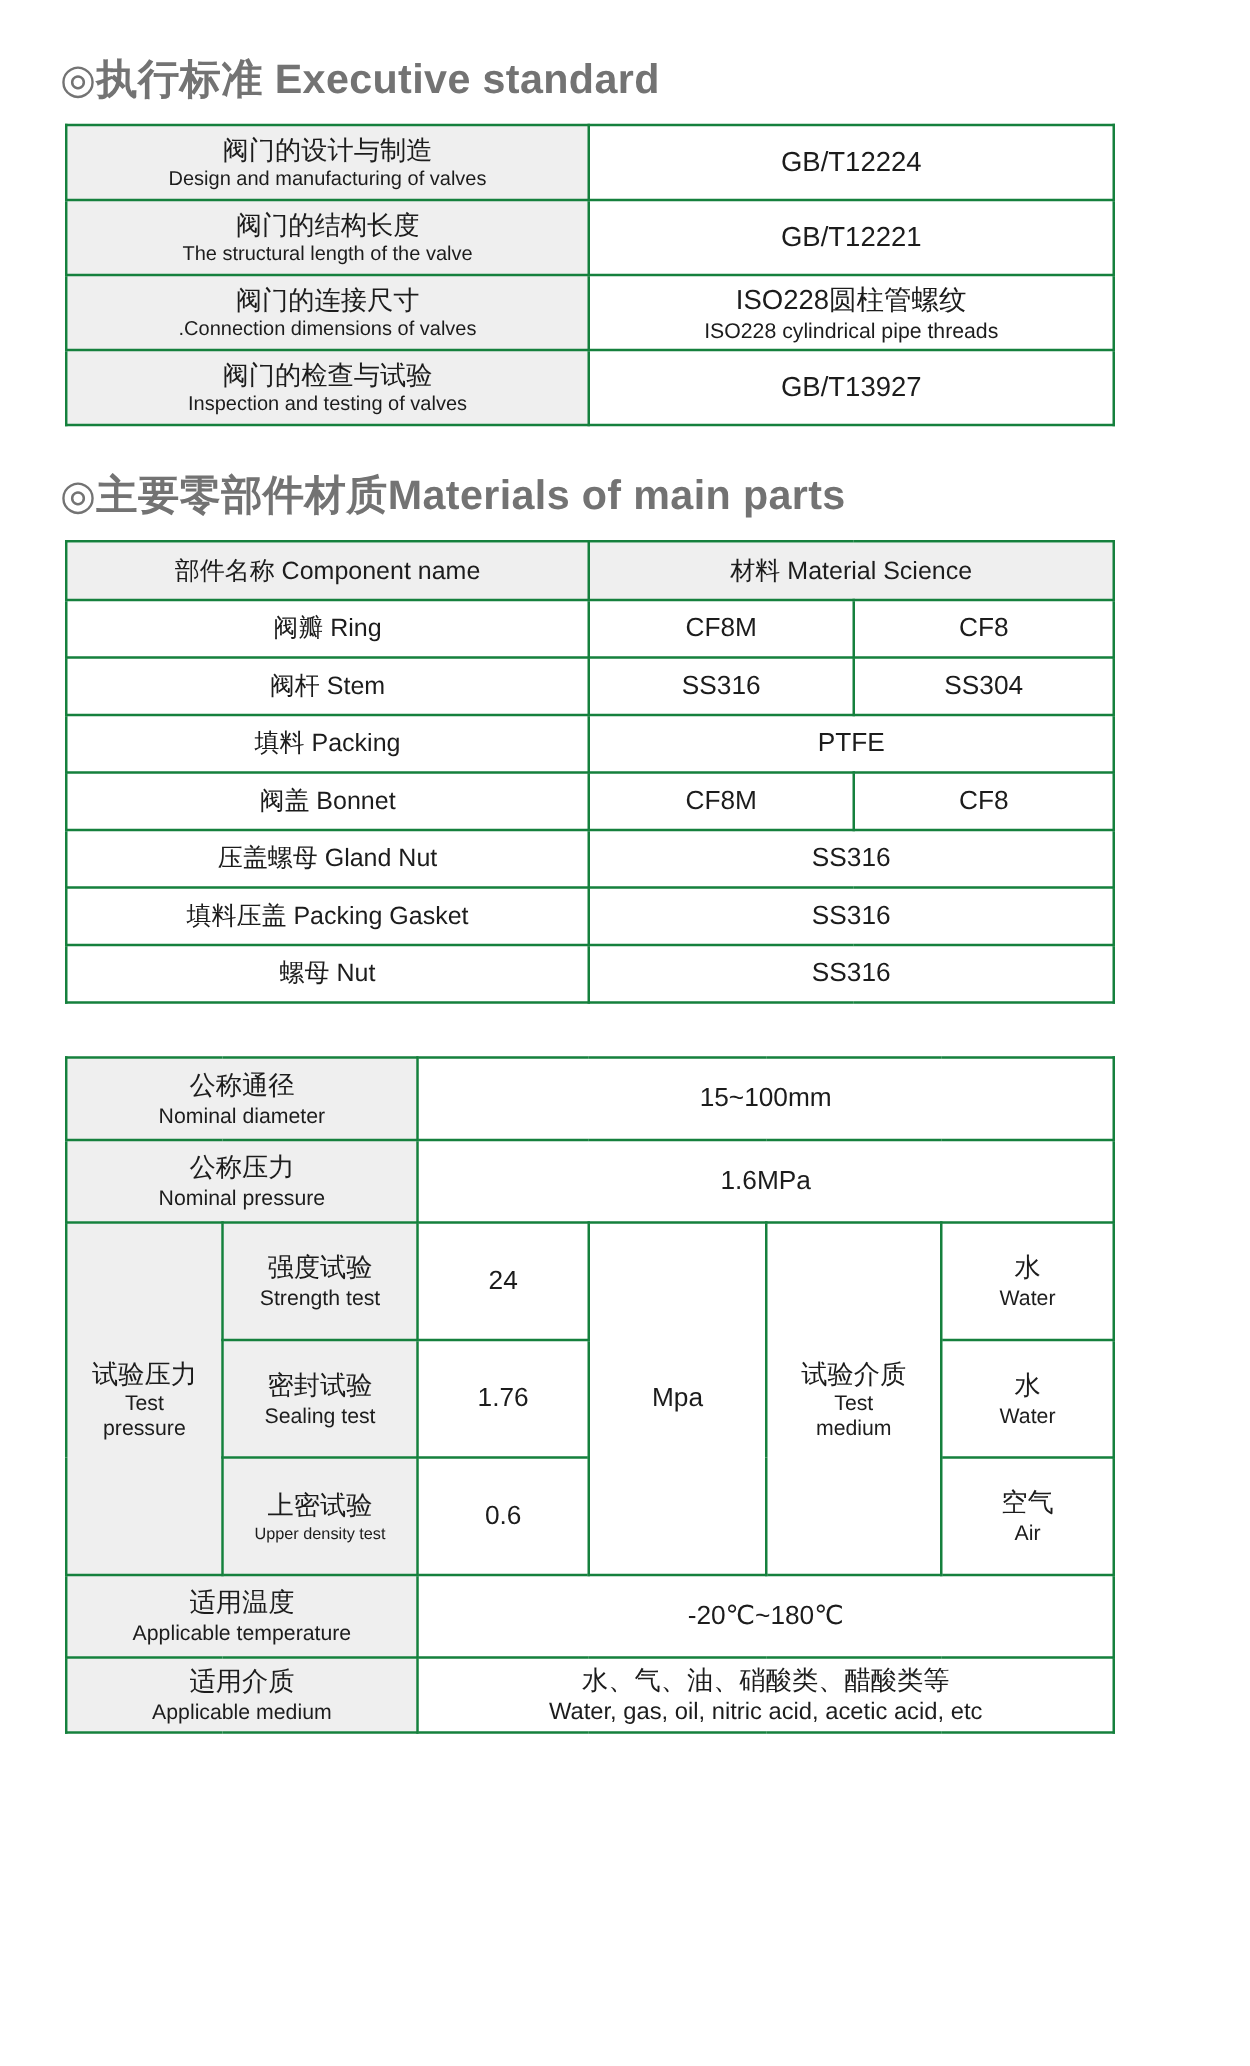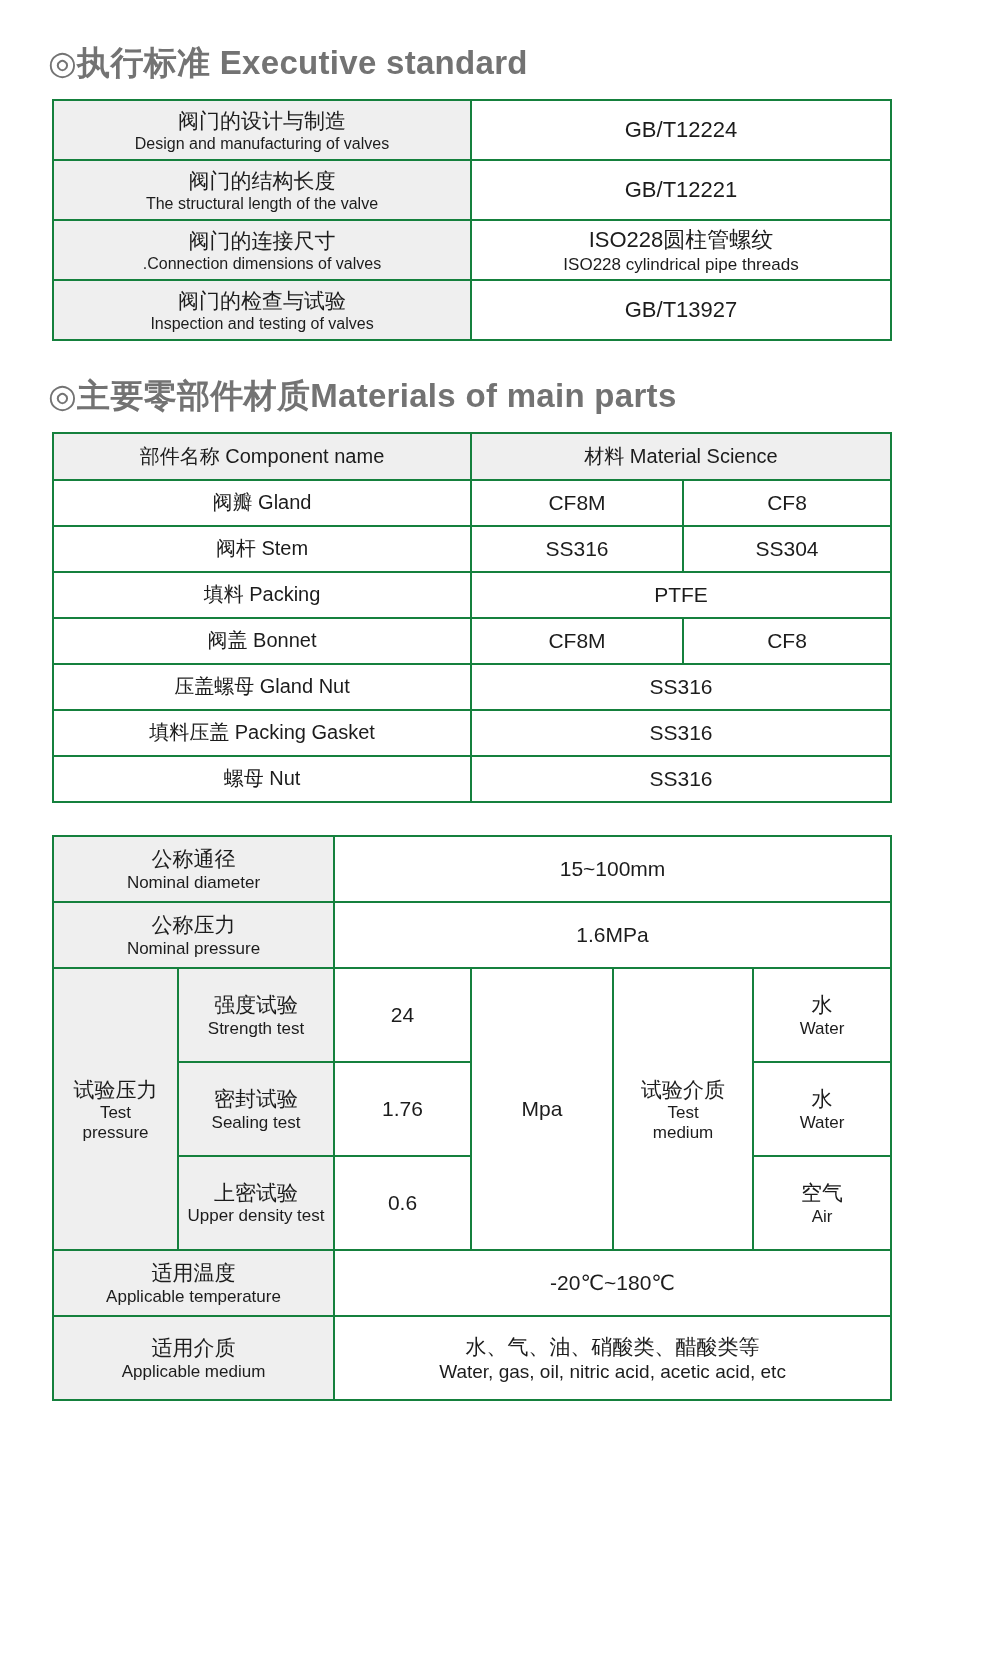--- a/index.html
+++ b/index.html
@@ -22,7 +22,7 @@
     line-height: 1.15;
   }
   .sec { margin-bottom: 36px; }
-  .sec-materials { margin-bottom: 32px; }
+  .sec-materials { margin-bottom: 42px; }
 
   table.tbl {
     border-collapse: collapse;

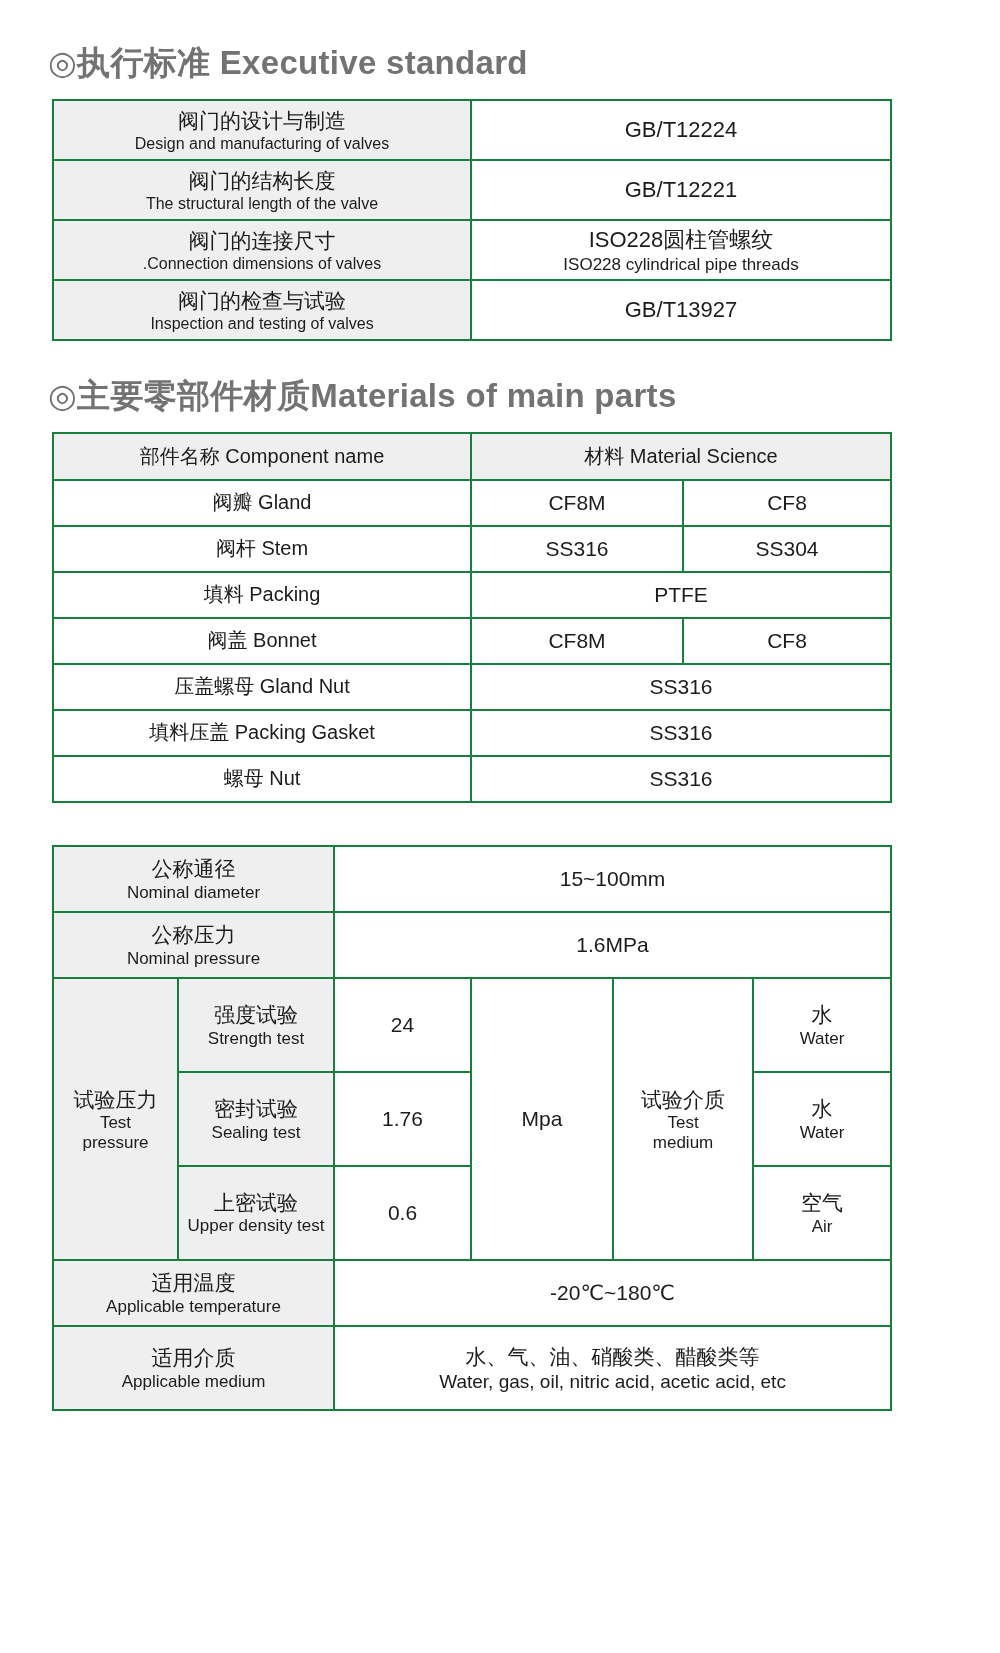--- a/index.html
+++ b/index.html
@@ -125,7 +125,7 @@
           <td class="lbl h47 mix" colspan="2">材料 Material Science</td>
         </tr>
         <tr>
-          <td class="val h46 mix">阀瓣 Gland</td>
+          <td class="val h46 mix">阀瓣 Ring</td>
           <td class="val h46 num">CF8M</td>
           <td class="val h46 num">CF8</td>
         </tr>

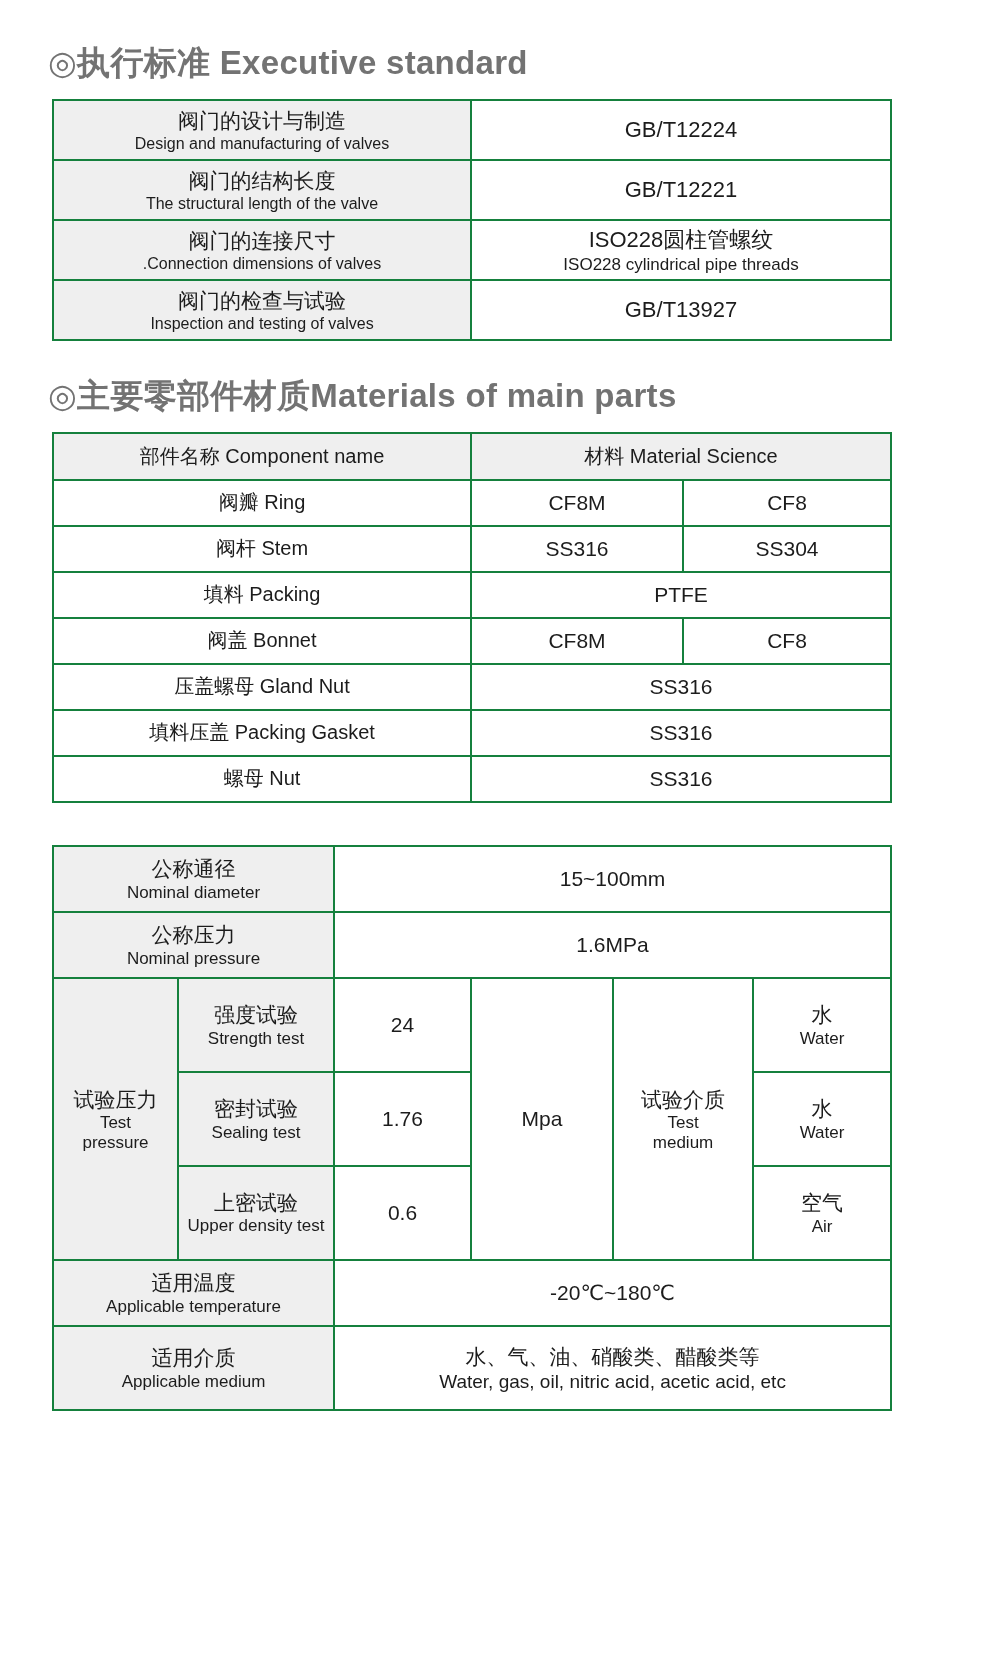--- a/index.html
+++ b/index.html
@@ -43,7 +43,7 @@
   .zh  { font-size: 21px; line-height: 1.3; }
   .en  { font-size: 16px; line-height: 1.2; }
   .en-lg { font-size: 17px; line-height: 1.15; }
-  .en-sm { font-size: 17px; line-height: 1.2; }
+  .en-sm { font-size: 13px; line-height: 1.2; }
   .big { font-size: 22px; }
   .num { font-size: 21px; }
   .mix { font-size: 20px; }

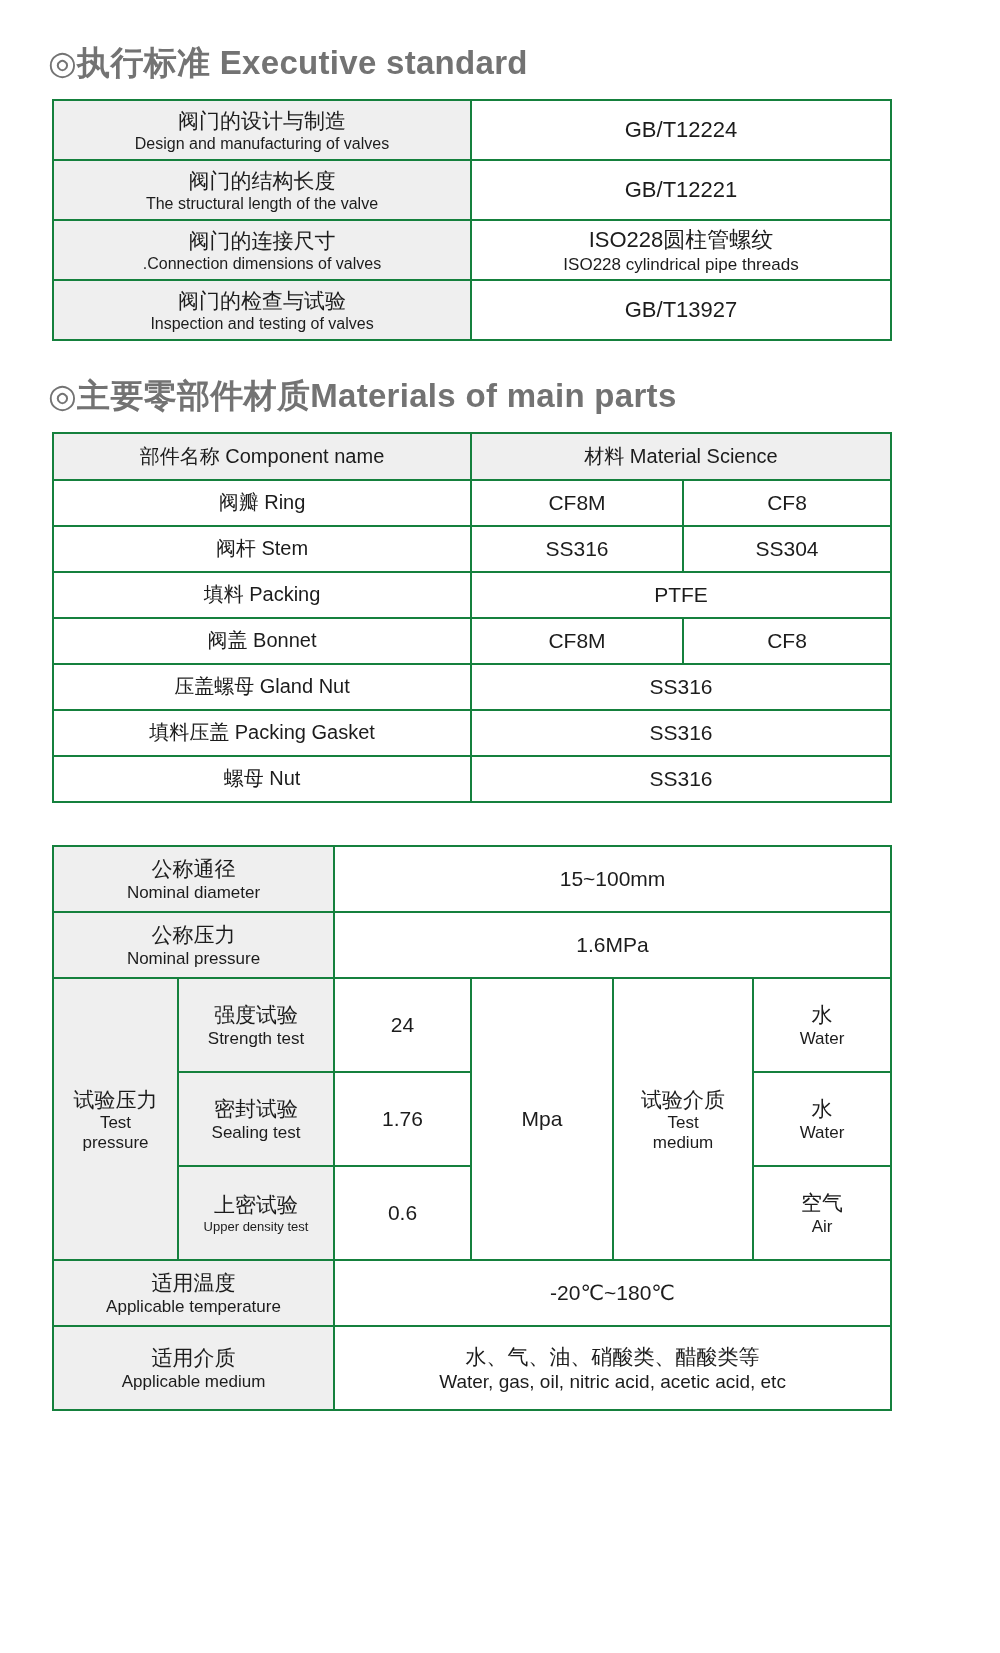--- a/index.html
+++ b/index.html
@@ -53,7 +53,7 @@
   .h46 { height: 46px; }
   .h66 { height: 66px; }
   .h94 { height: 94px; }
-  .h76 { height: 84px; }
+  .h76 { height: 60px; }
 
   .cell-mpa { vertical-align: top; padding-top: 56px; font-size: 21px; }
 </style>

